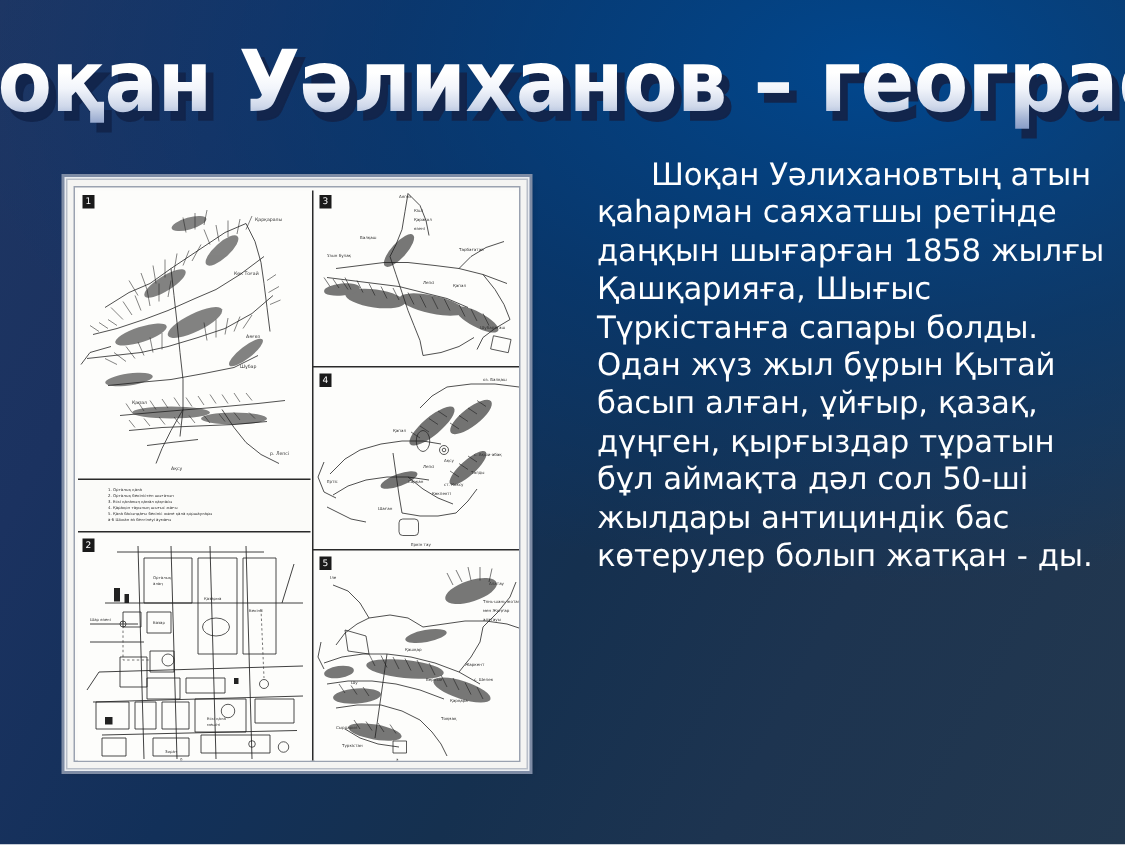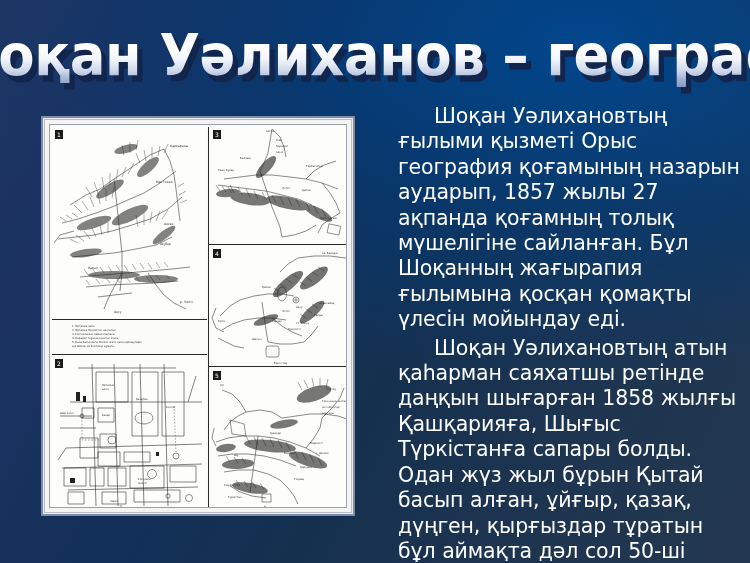--- a/index.html
+++ b/index.html
@@ -464,7 +464,6 @@
   </div>
 
   <div id="text-col">
-    <p class="para">Шоқан Уәлихановтың ғылыми қызметі Орыс география қоғамының назарын аударып, 1857 жылы 27 ақпанда қоғамның толық мүшелігіне сайланған. Бұл Шоқанның жағырапия ғылымына қосқан қомақты үлесін мойындау еді.</p>
     <p class="para">Шоқан Уәлихановтың атын қаһарман саяхатшы ретінде даңқын шығарған 1858 жылғы Қашқарияға, Шығыс Түркістанға сапары болды. Одан жүз жыл бұрын Қытай басып алған, ұйғыр, қазақ, дүңген, қырғыздар тұратын бұл аймақта дәл сол 50-ші жылдары антициндік бас көтерулер болып жатқан - ды.</p>
   </div>
 

